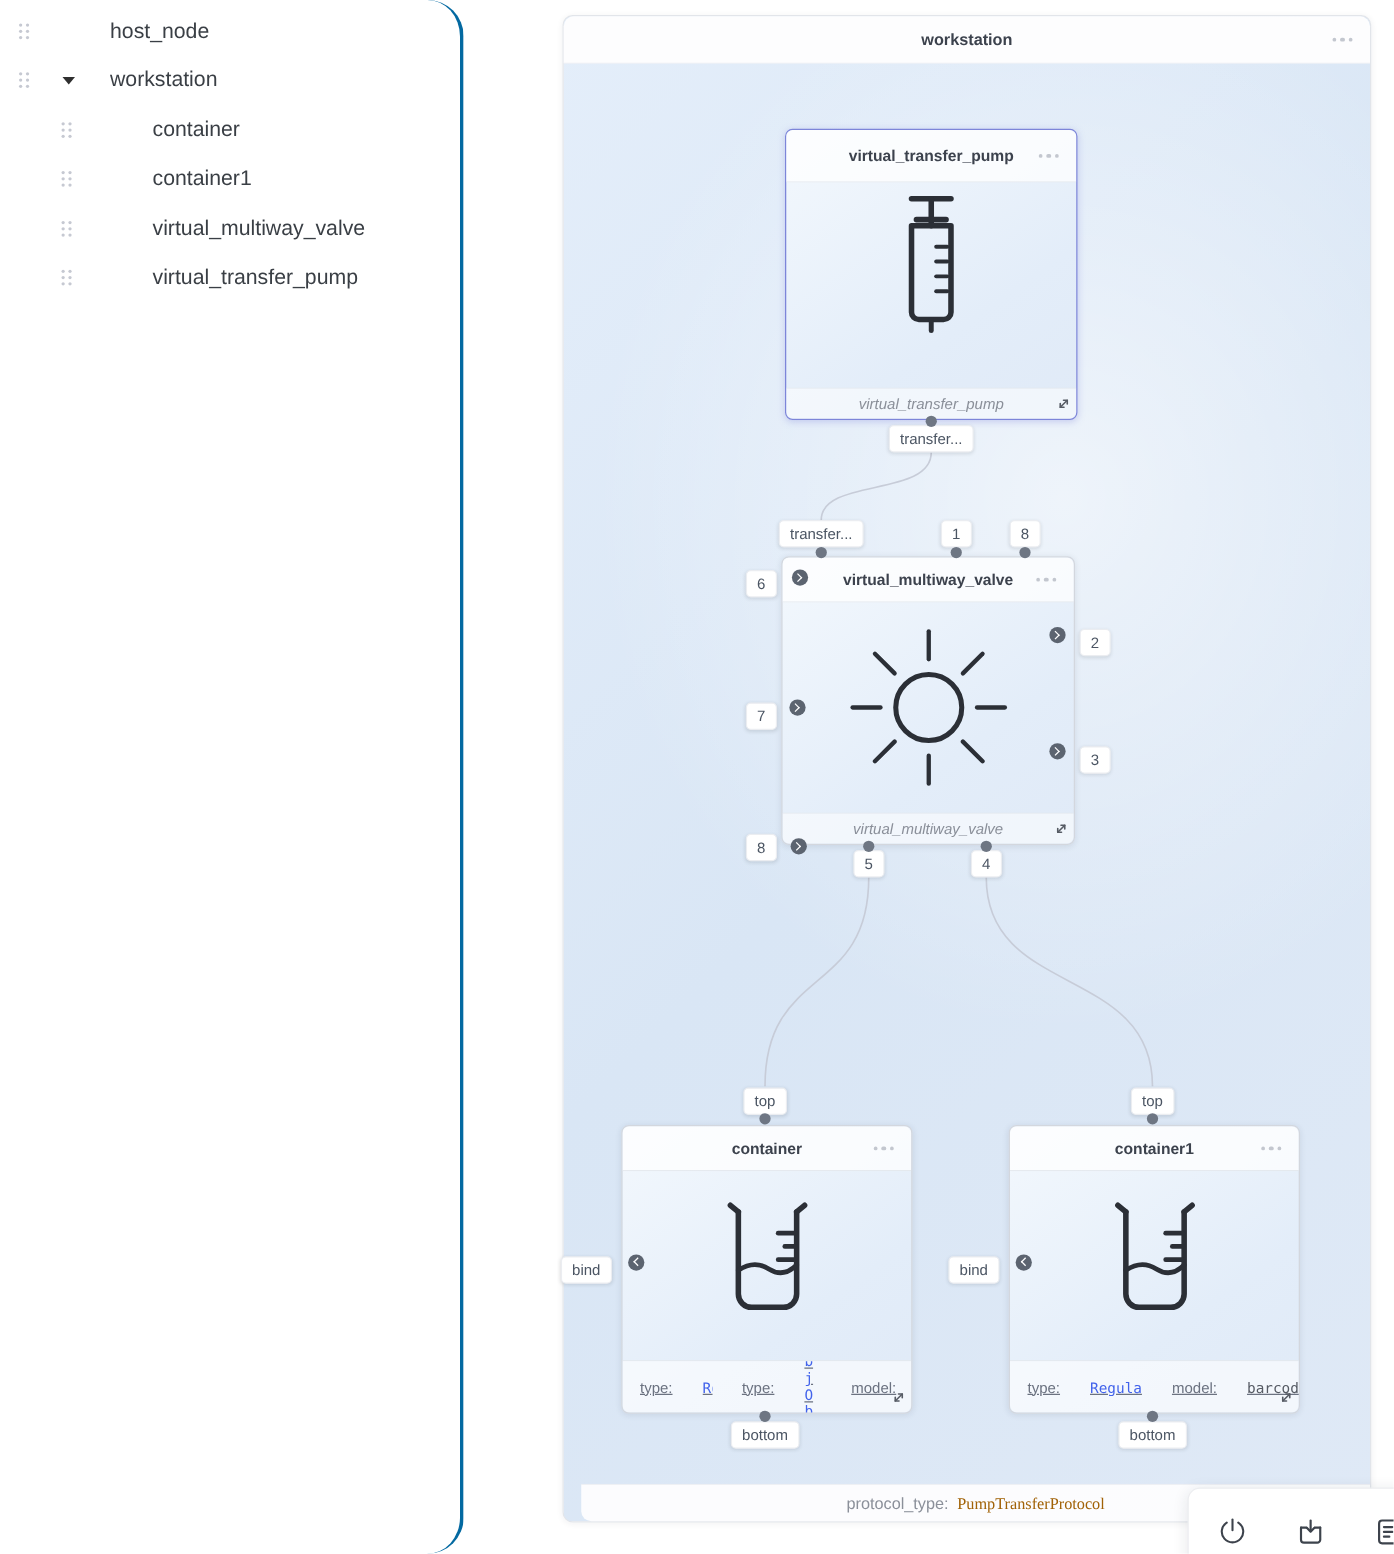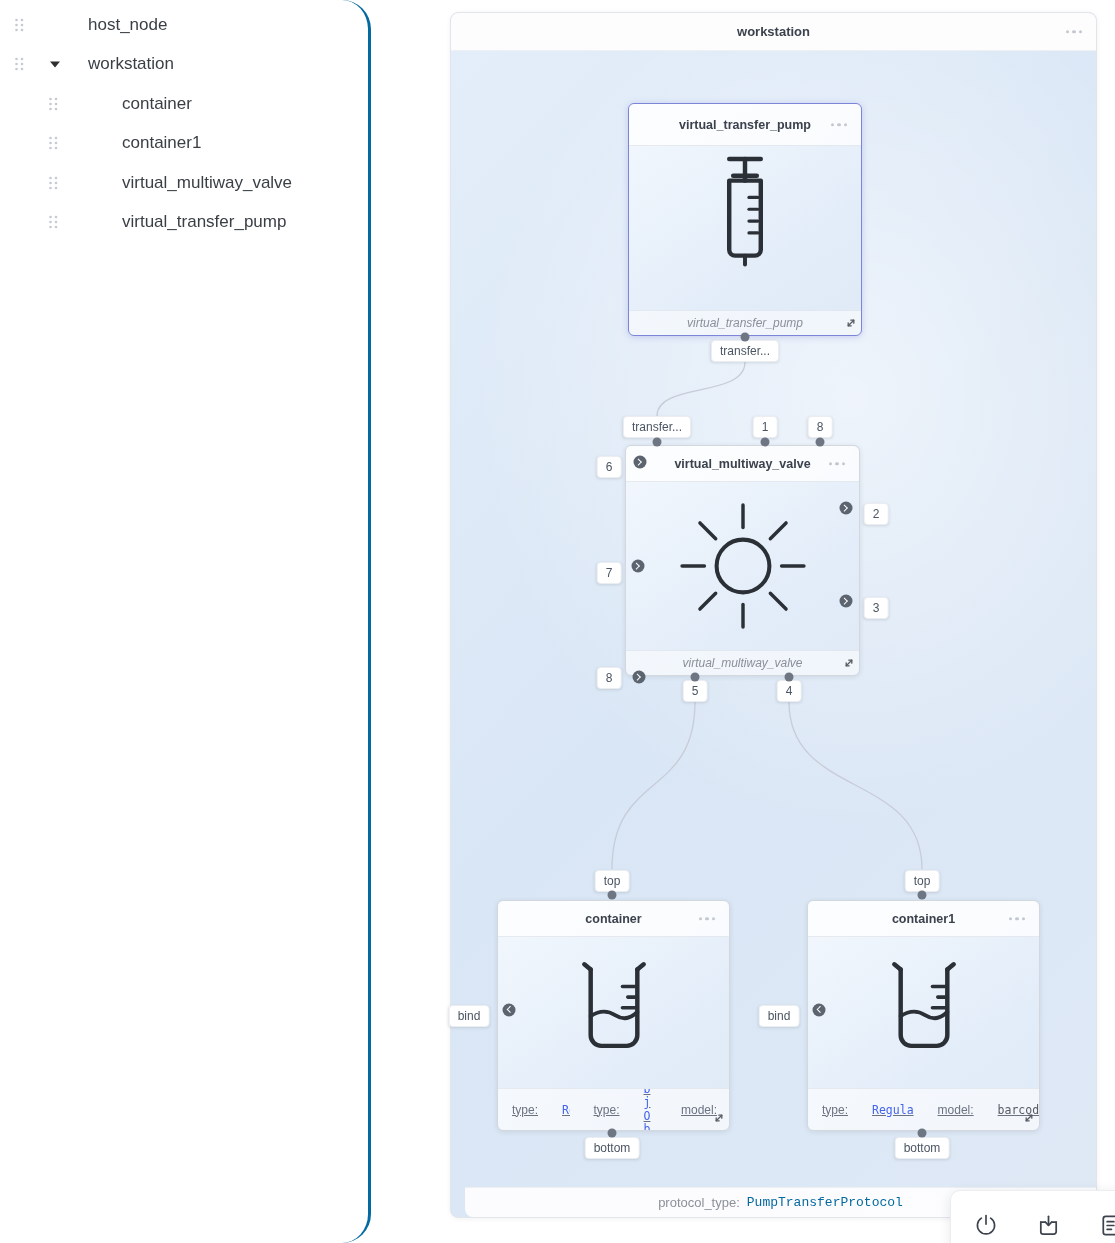--- a/index.html
+++ b/index.html
@@ -58,7 +58,7 @@
     display:flex; align-items:center; justify-content:center; gap:7px;
     font-size:13px; color:#8b909a;
   }
-  .mono-blue { font-family:Liberation Mono, monospace; color:#0369a1; }
+  .mono-blue { font-family:Liberation Serif, serif; color:#a16207; }
 
   .ellipsis { position:absolute; right:14px; top:50%; transform:translateY(-50%); display:flex; gap:3px; cursor:pointer; }
   .ellipsis i { width:3.5px; height:3.5px; border-radius:50%; background:#c3c7cf; }

